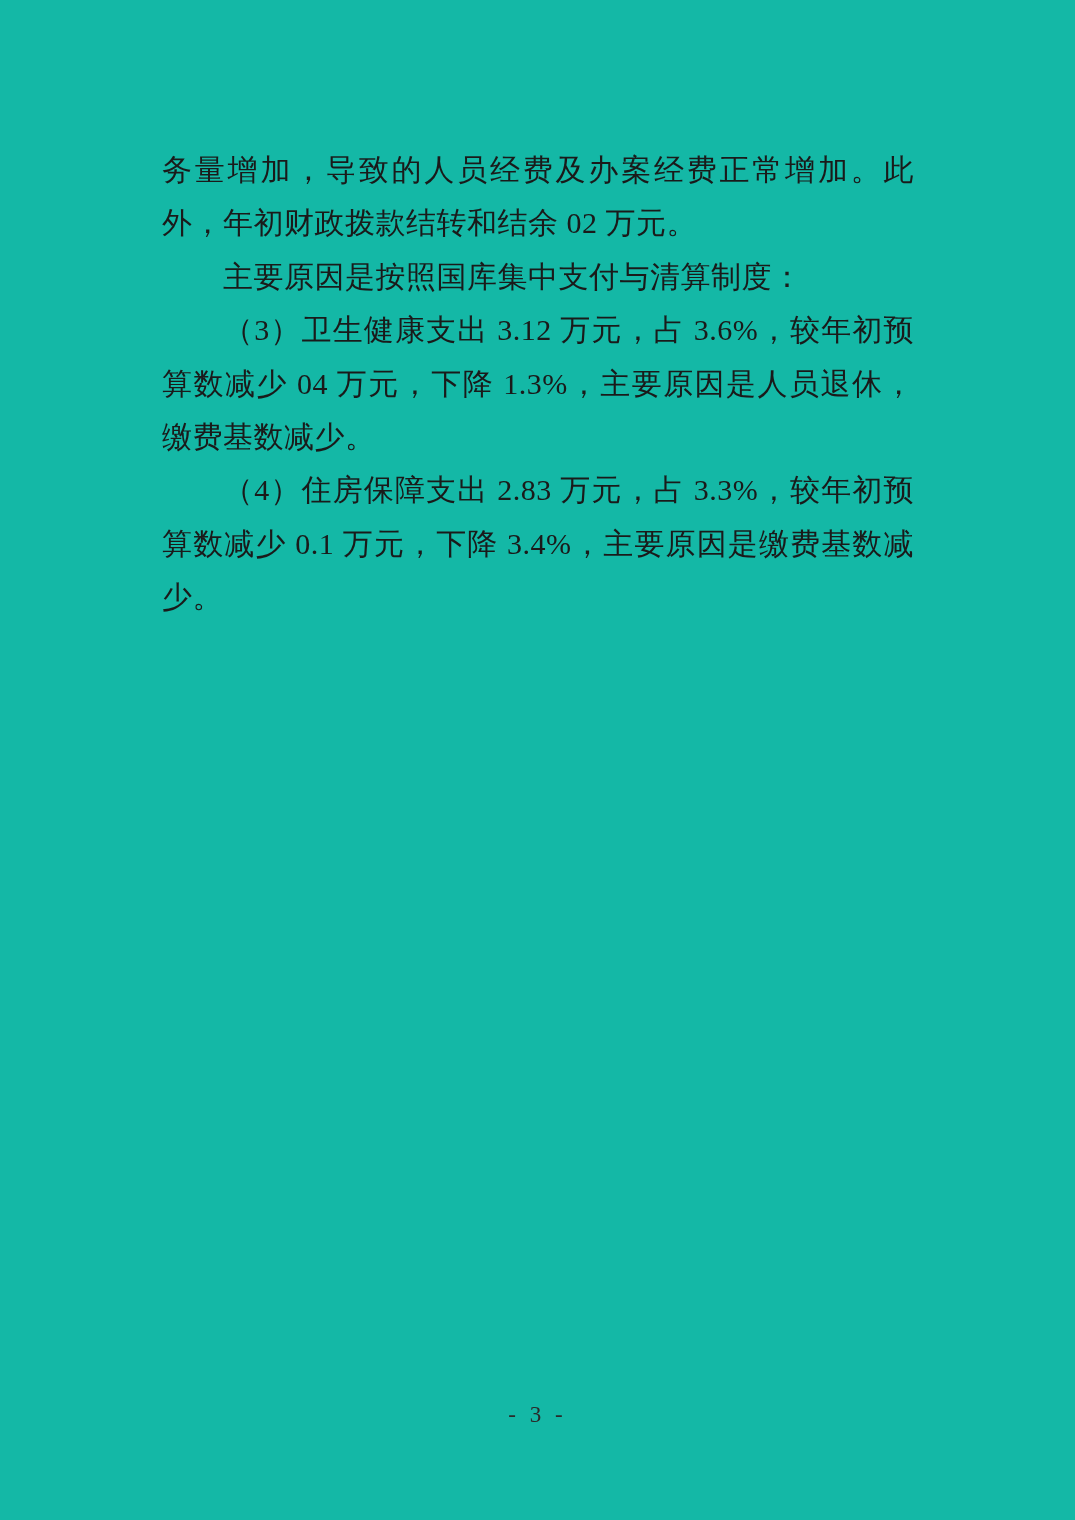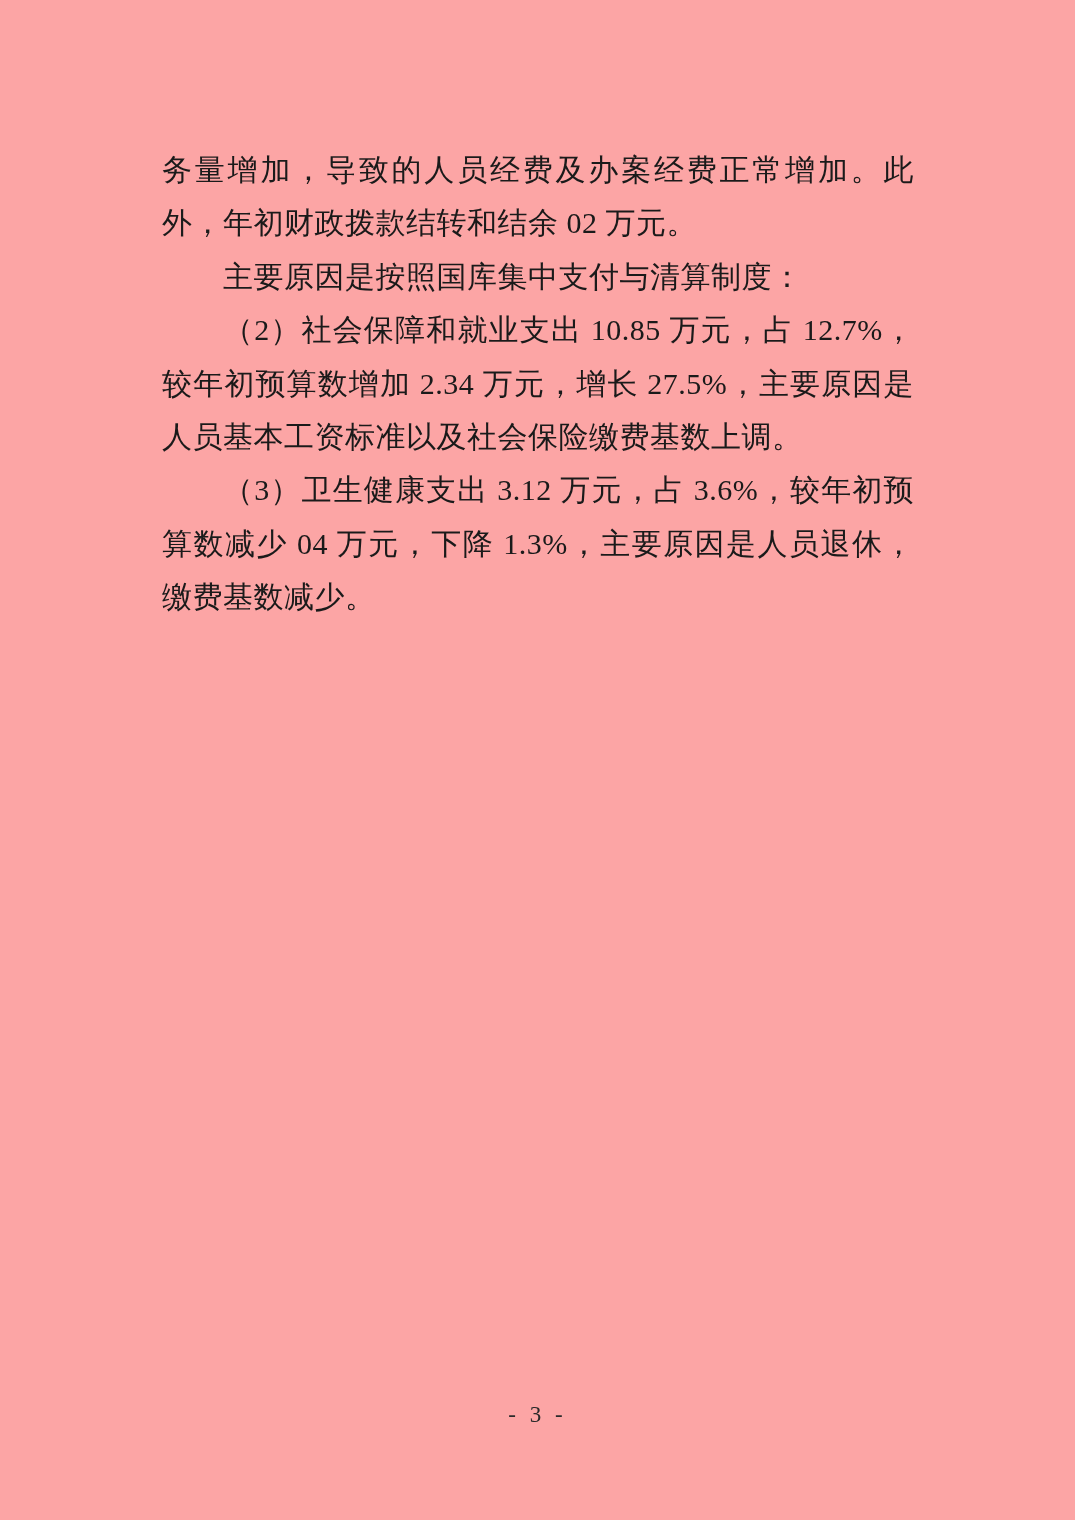--- a/index.html
+++ b/index.html
@@ -13,7 +13,7 @@
     position: relative;
     width: 1075px;
     height: 1520px;
-    background: #fca5a5;
+    background: #14b8a6;
     overflow: hidden;
   }
   .doc-body {

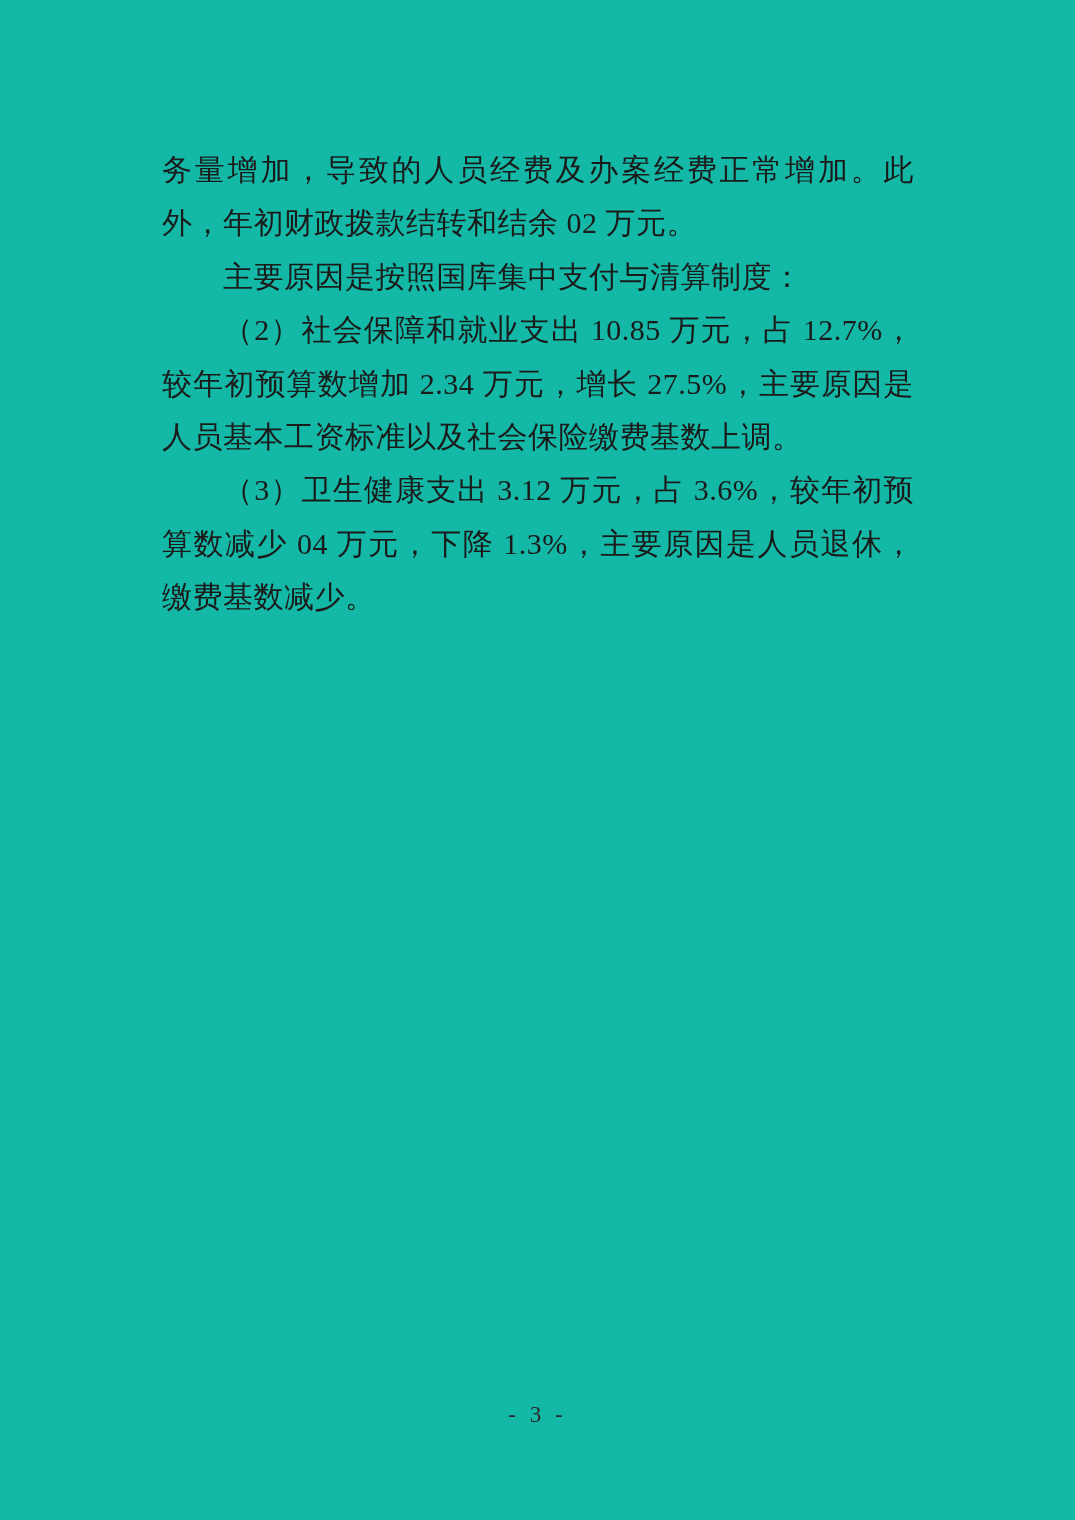--- a/index.html
+++ b/index.html
@@ -58,7 +58,6 @@
     <p class="indent"><span>主要原因是按照国库集中支付与清算制度：</span></p>
 
 
-    <p class="indent"><span>（2）社会保障和就业支出 10.85 万元，占 12.7%，较年初预算数增加 2.34 万元，增长 27.5%，主要原因是人员基本工资标准以及社会保险缴费基数上调。</span></p>
 
     <p class="indent"><span>（3）卫生健康支出 3.12 万元，占 3.6%，较年初预算数减少 04 万元，下降 1.3%，主要原因是人员退休，缴费基数减少。</span></p>
 

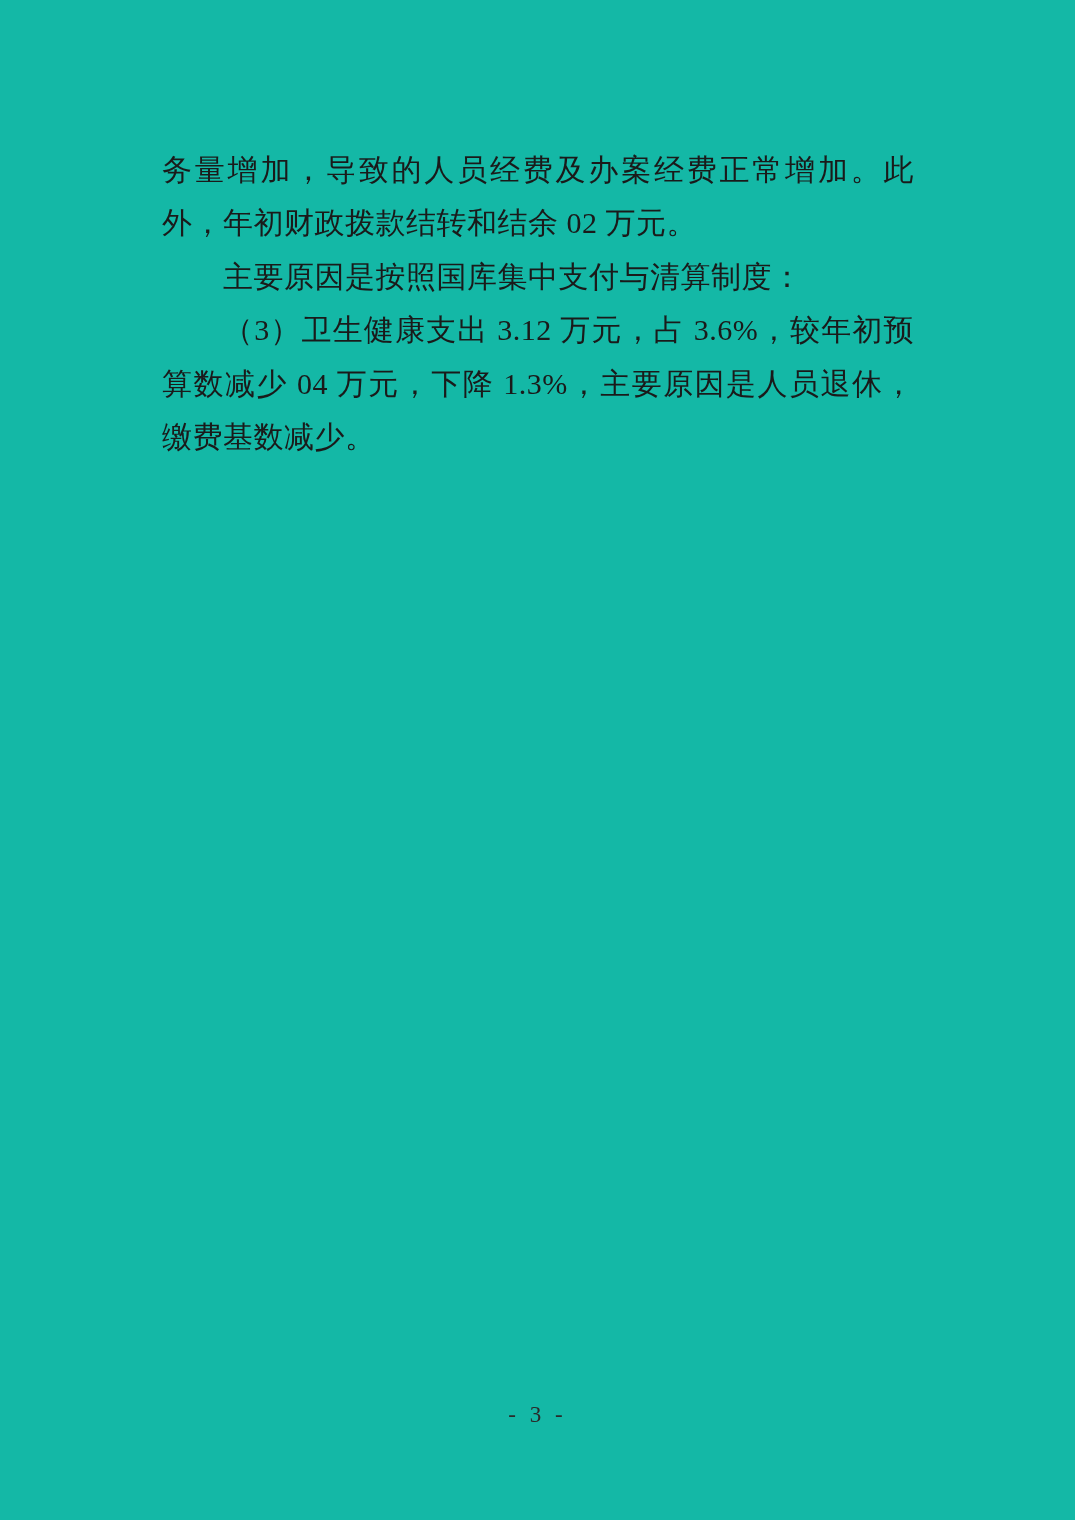--- a/index.html
+++ b/index.html
@@ -61,6 +61,7 @@
 
     <p class="indent"><span>（3）卫生健康支出 3.12 万元，占 3.6%，较年初预算数减少 04 万元，下降 1.3%，主要原因是人员退休，缴费基数减少。</span></p>
 
+    <p class="indent"><span>（4）住房保障支出 2.83 万元，占 3.3%，较年初预算数减少 0.1 万元，下降 3.4%，主要原因是缴费基数减少。</span></p>
 
 
   </div>

